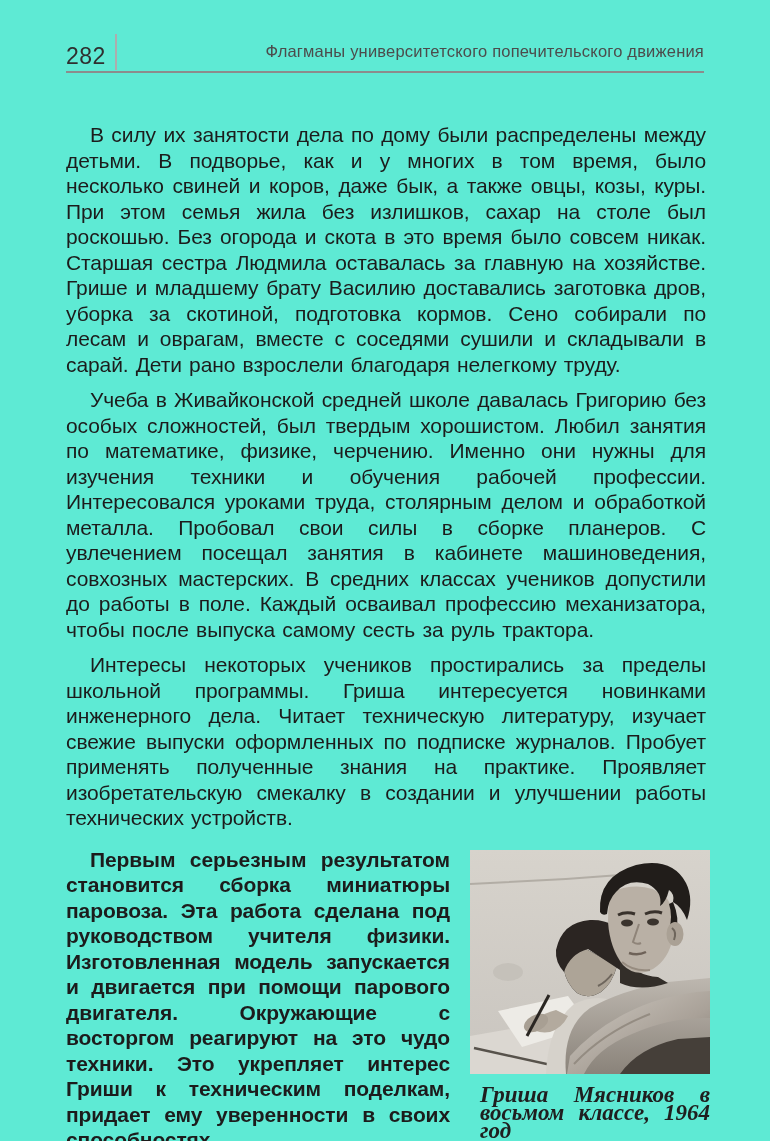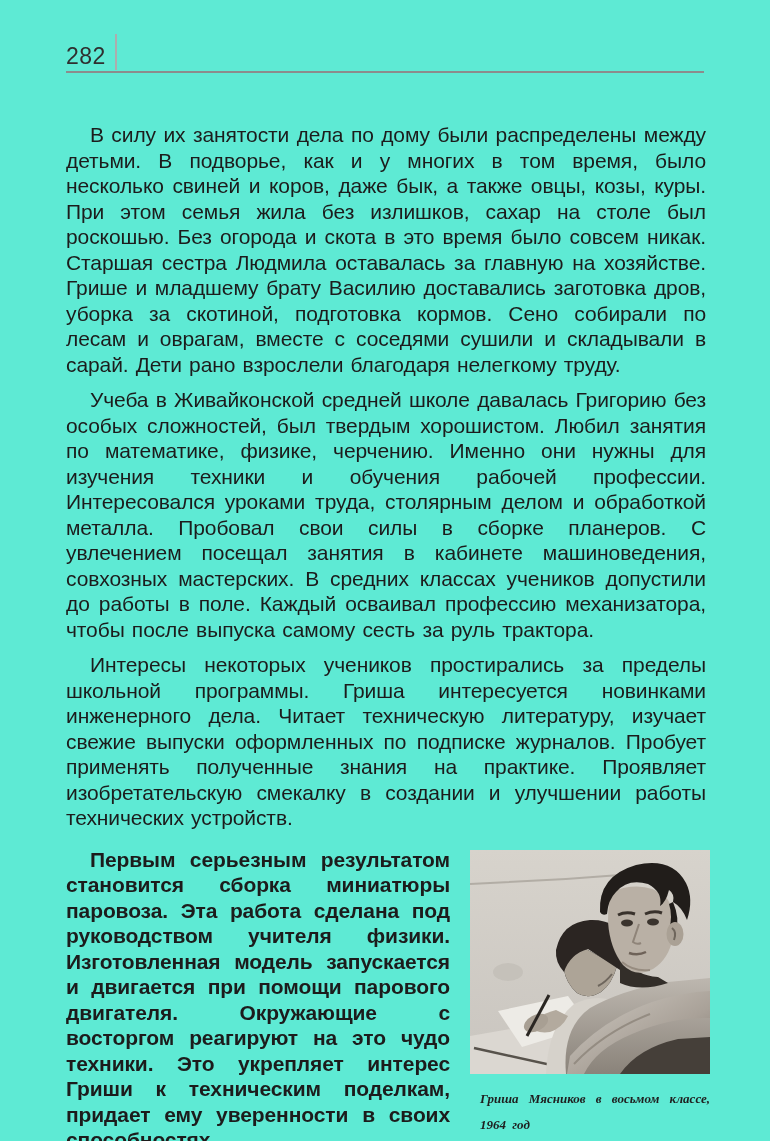--- a/index.html
+++ b/index.html
@@ -59,6 +59,7 @@
   <div class="header">
     <span class="page-num">282</span>
     <span class="vline"></span>
+    <span class="running-title">Флагманы университетского попечительского движения</span>
   </div>
   <div class="hrule"></div>
 

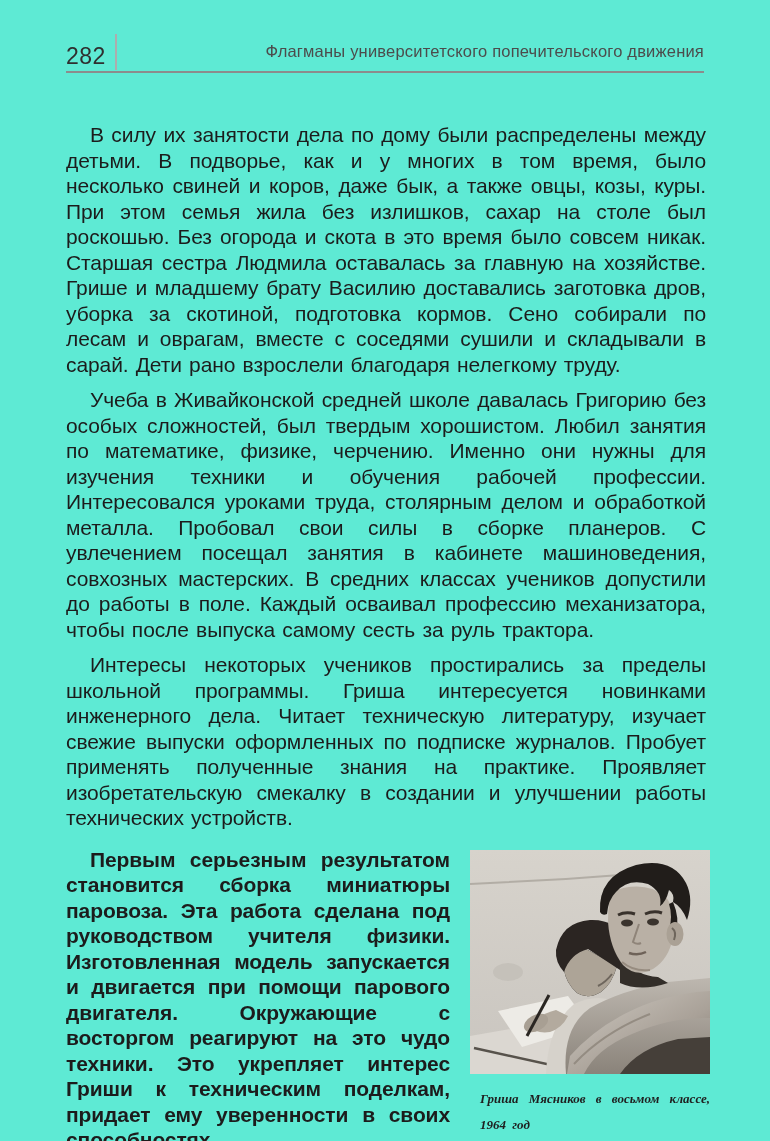--- a/index.html
+++ b/index.html
@@ -47,7 +47,7 @@
   .figcaption{
     margin-top:12px;padding-left:10px;
     font-family:"Liberation Serif",serif;font-style:italic;
-    font-size:13px;line-height:26px;color:#1f1f1f;
+    font-size:23px;line-height:18px;color:#1f1f1f;
     text-align:justify;word-spacing:3px;
   }
 </style>

